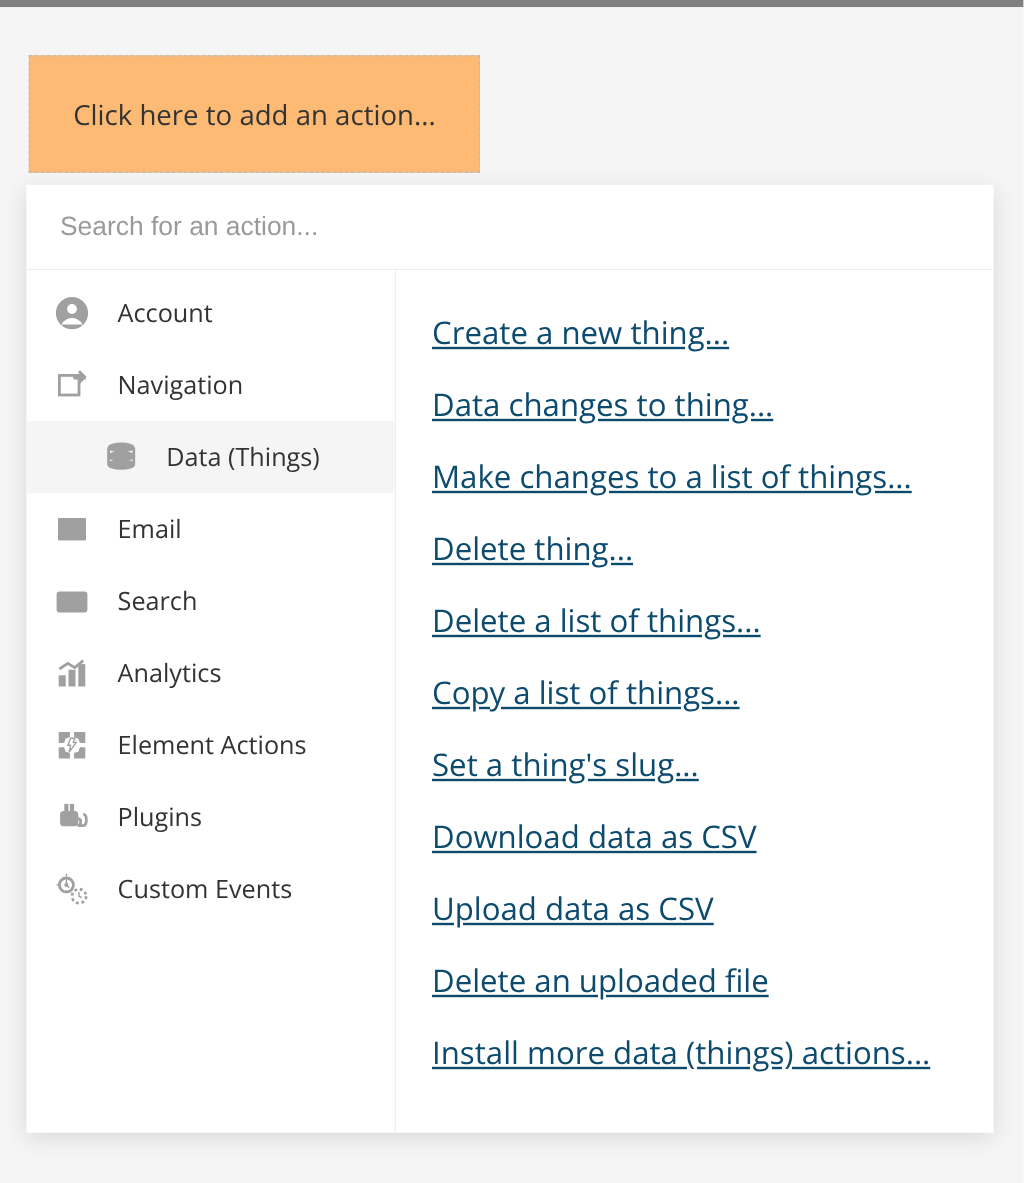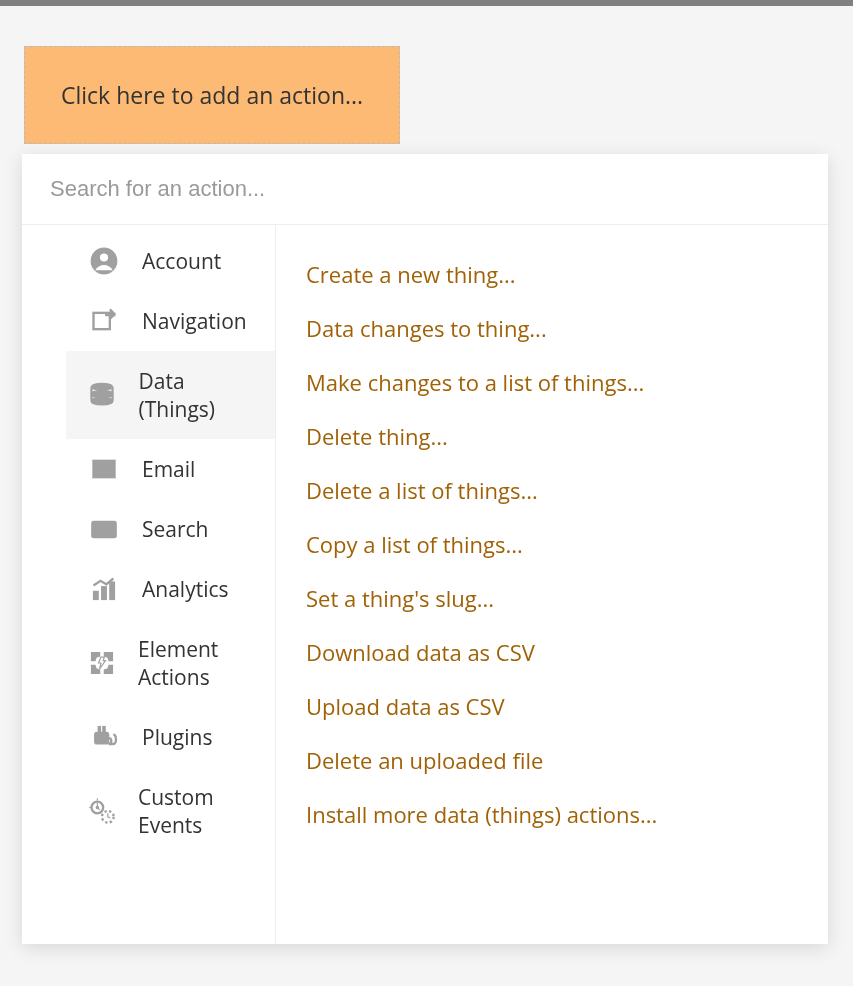--- a/index.html
+++ b/index.html
@@ -66,10 +66,9 @@
     overflow: hidden;
   }
   .category-col {
-    width: 254px;
+    width: 308px;
     border-right: 1px solid #eee;
     padding-top: 6px;
-    padding-left: 44px;
   }
   .cat-item {
     display: flex;

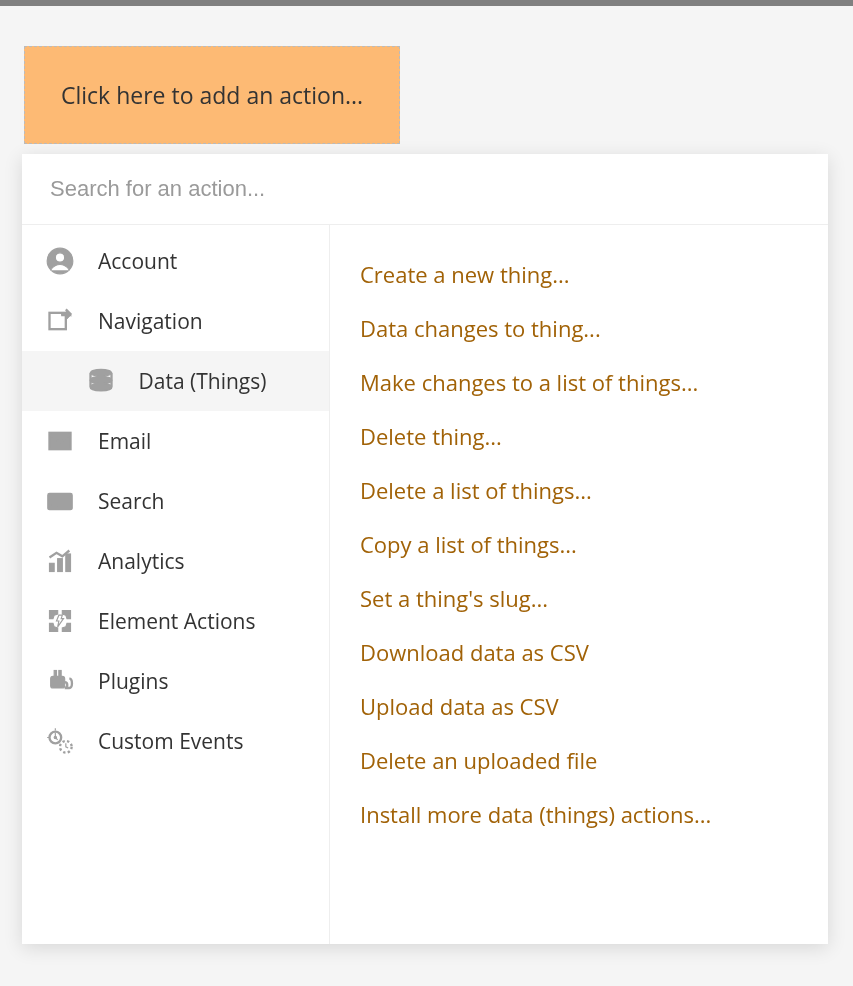--- a/index.html
+++ b/index.html
@@ -102,10 +102,11 @@
     padding: 22px 30px;
   }
   .action-item {
-    font-size: 22px;
-    color: #a16207;
+    font-size: 26px;
+    color: #0c4a6e;
     padding: 12px 0;
     cursor: pointer;
+    text-decoration: underline;
   }
 </style>
 </head>

